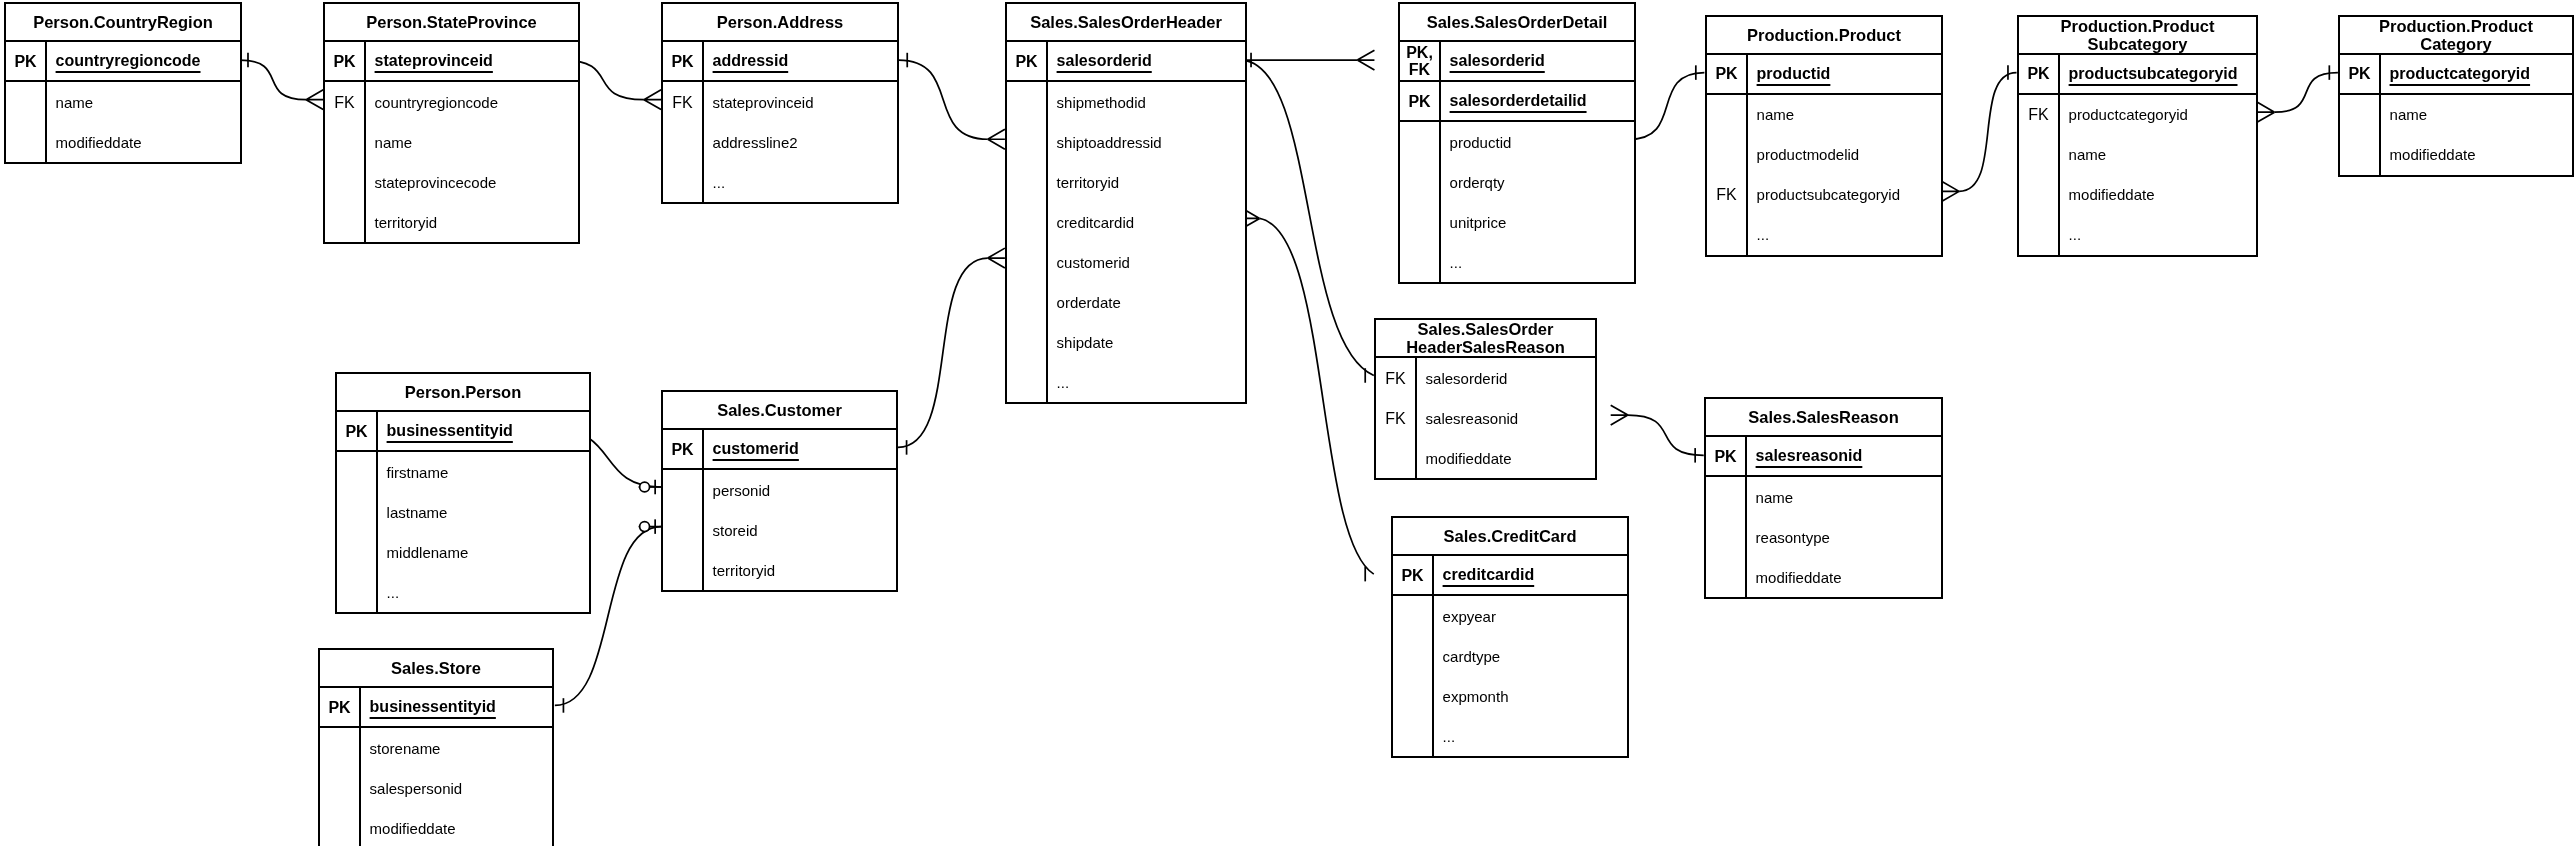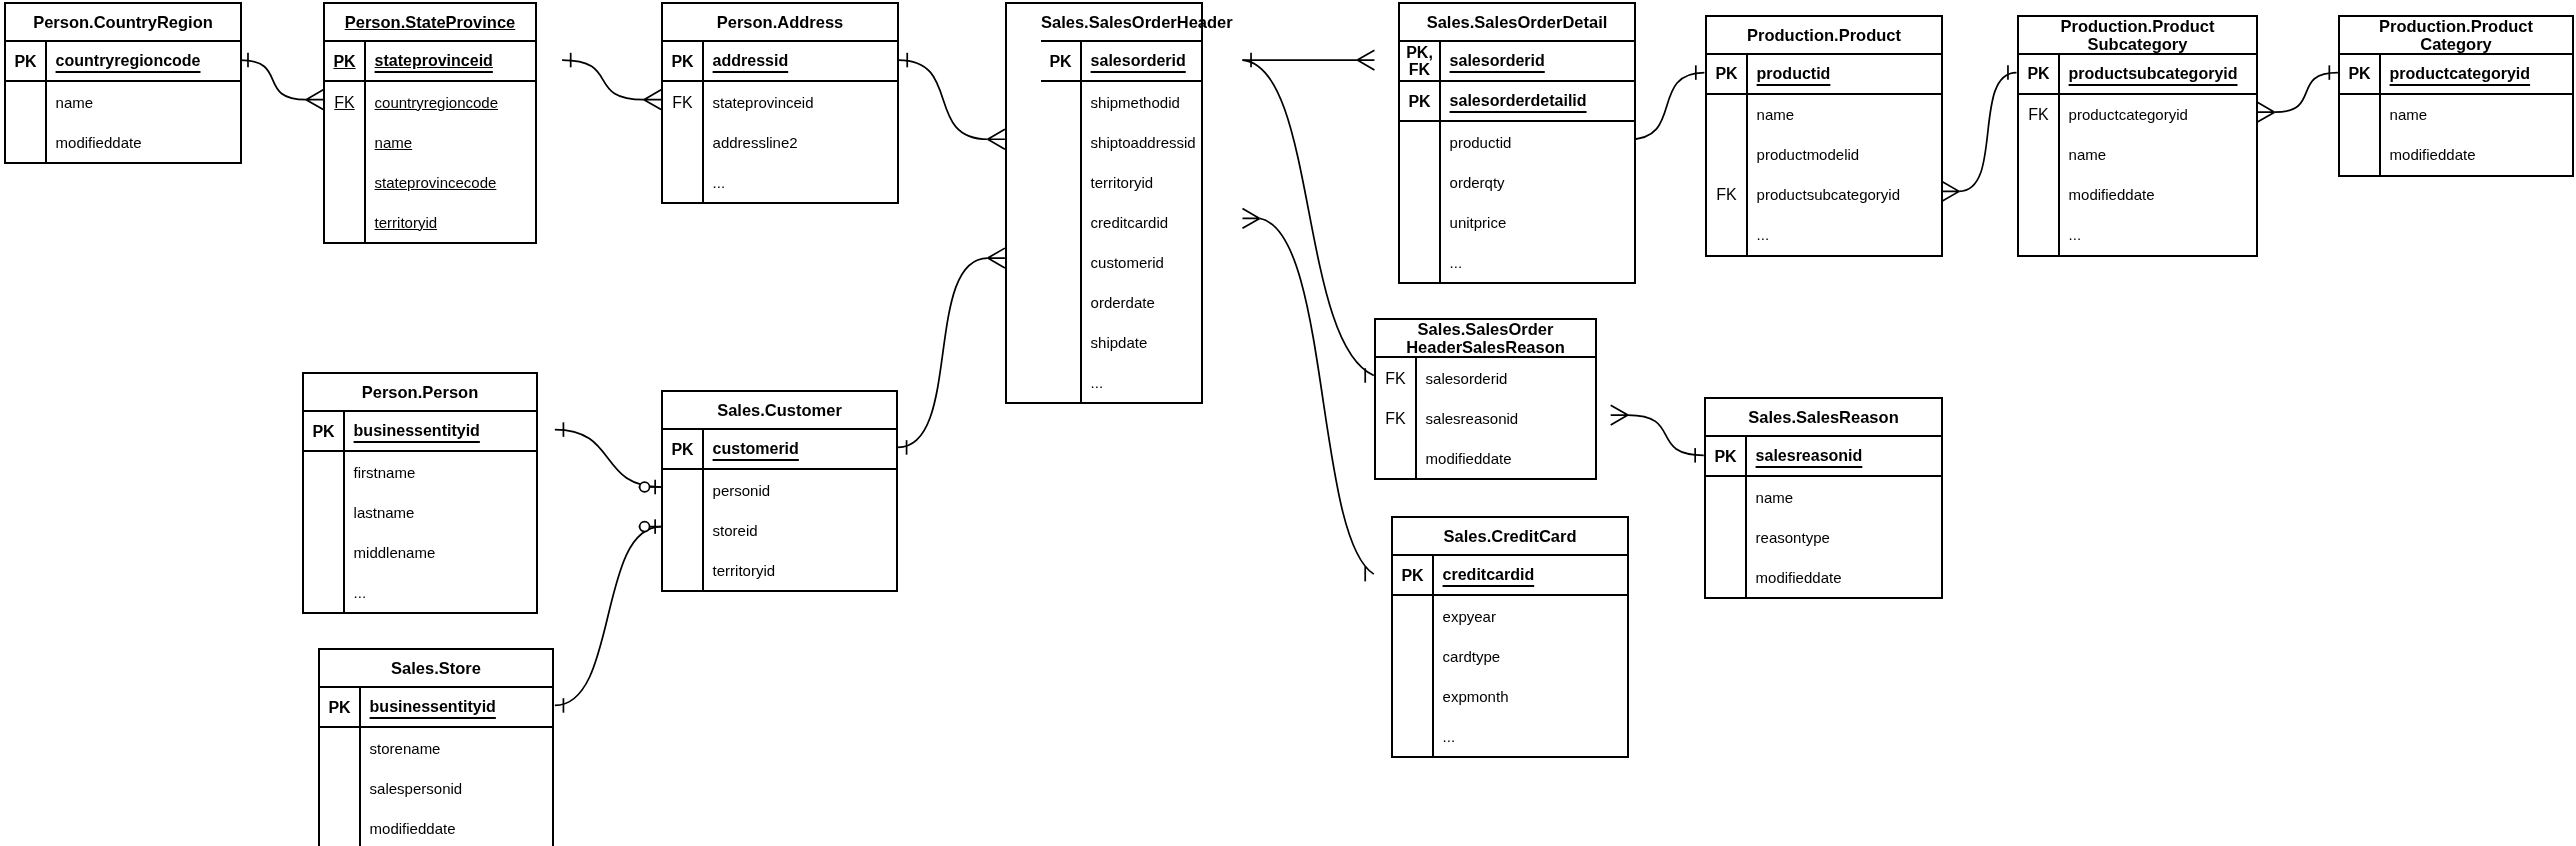--- a/index.html
+++ b/index.html
@@ -126,7 +126,7 @@
         <div class="cell-attr">modifieddate</div>
       </div>
     </div>
-    <div class="table" style="left: 323px; top: 2px; width: 214px; text-decoration: underline;">
+    <div class="table" style="left: 323px; top: 2px; width: 257px;">
       <div class="t-title">
         <span>Person.StateProvince</span>
       </div>

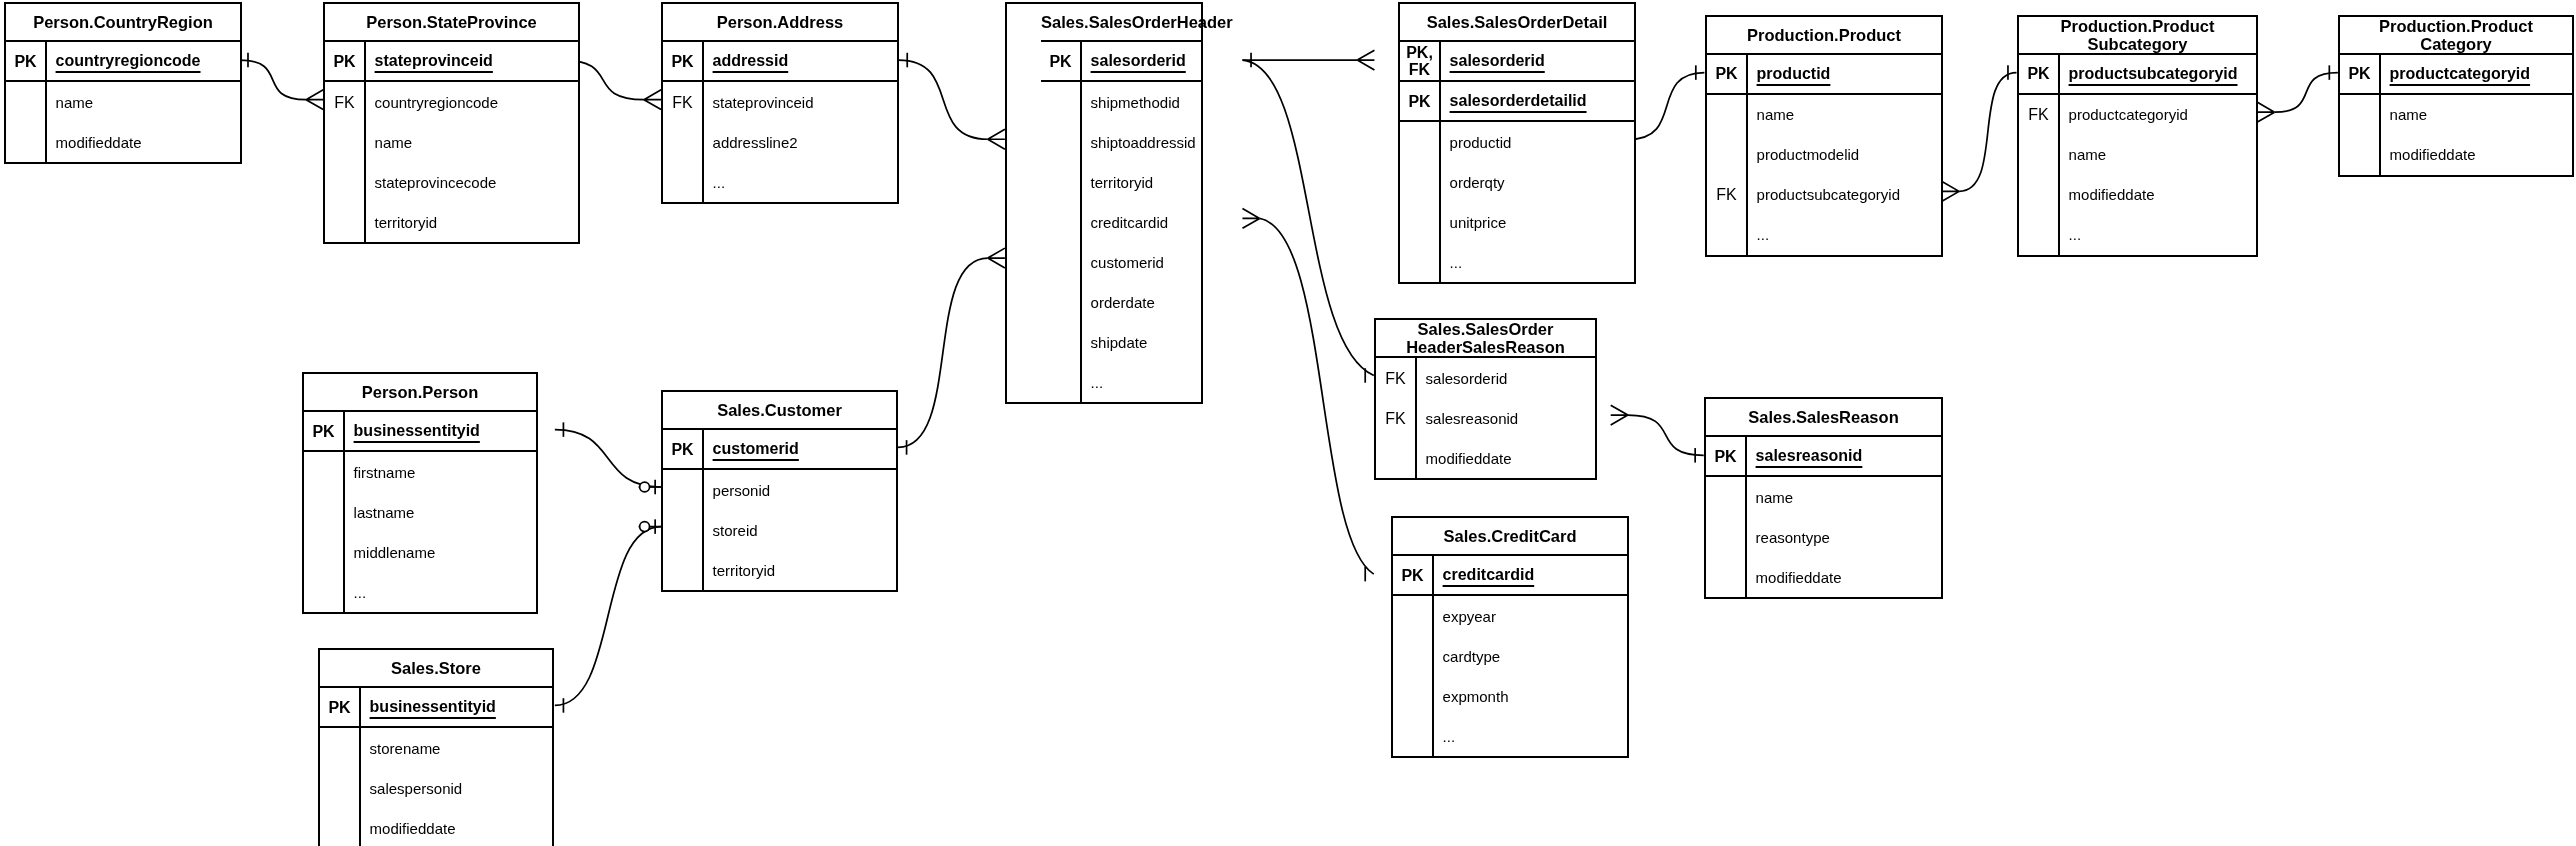--- a/index.html
+++ b/index.html
@@ -180,7 +180,7 @@
         <div class="cell-attr">...</div>
       </div>
     </div>
-    <div class="table" style="left: 1005px; top: 2px; width: 198px; padding-left: 34px;">
+    <div class="table" style="left: 1005px; top: 2px; width: 242px;">
       <div class="t-title">
         <span>Sales.SalesOrderHeader</span>
       </div>

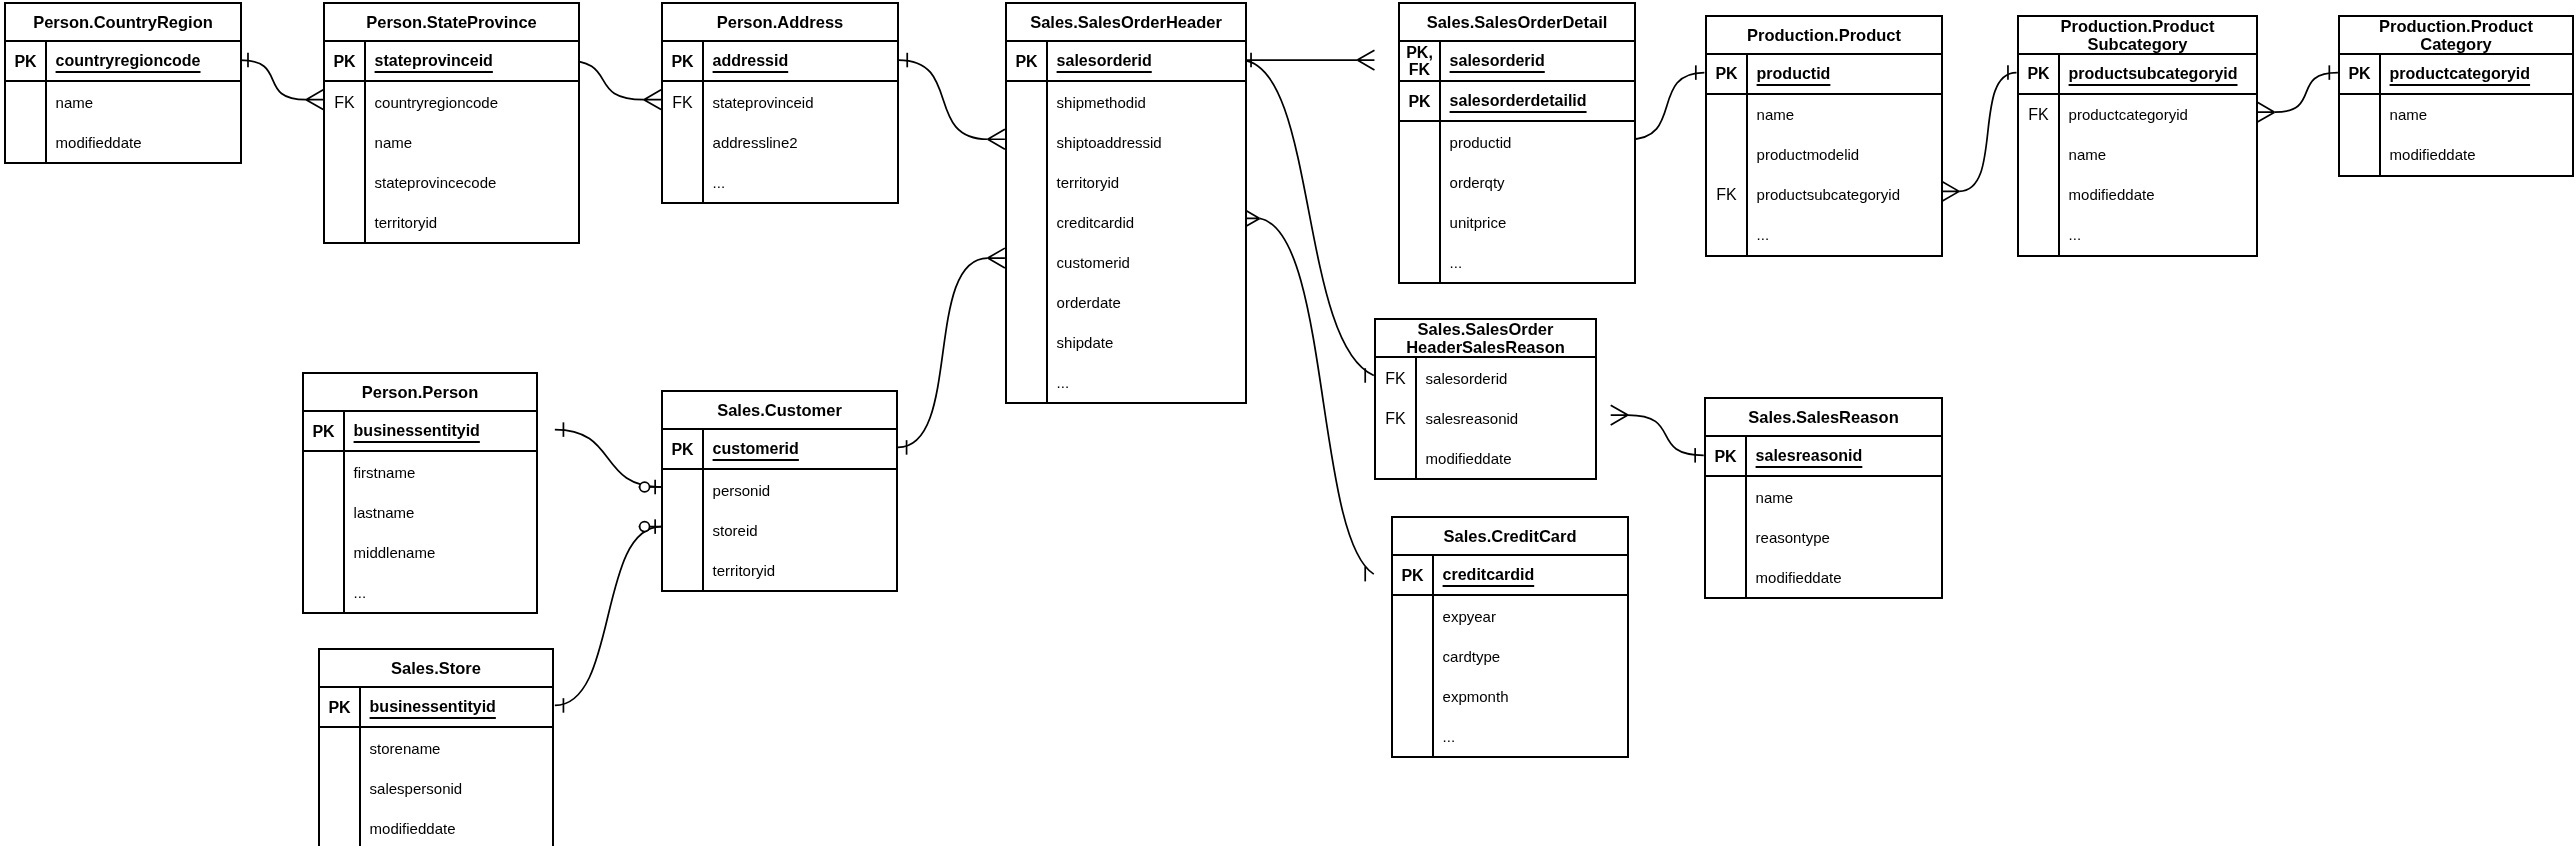--- a/index.html
+++ b/index.html
@@ -336,7 +336,7 @@
         <div class="cell-attr">modifieddate</div>
       </div>
     </div>
-    <div class="table" style="left: 302px; top: 372px; width: 236px;">
+    <div class="table" style="left: 335px; top: 372px; width: 256px;">
       <div class="t-title">
         <span>Person.Person</span>
       </div>

